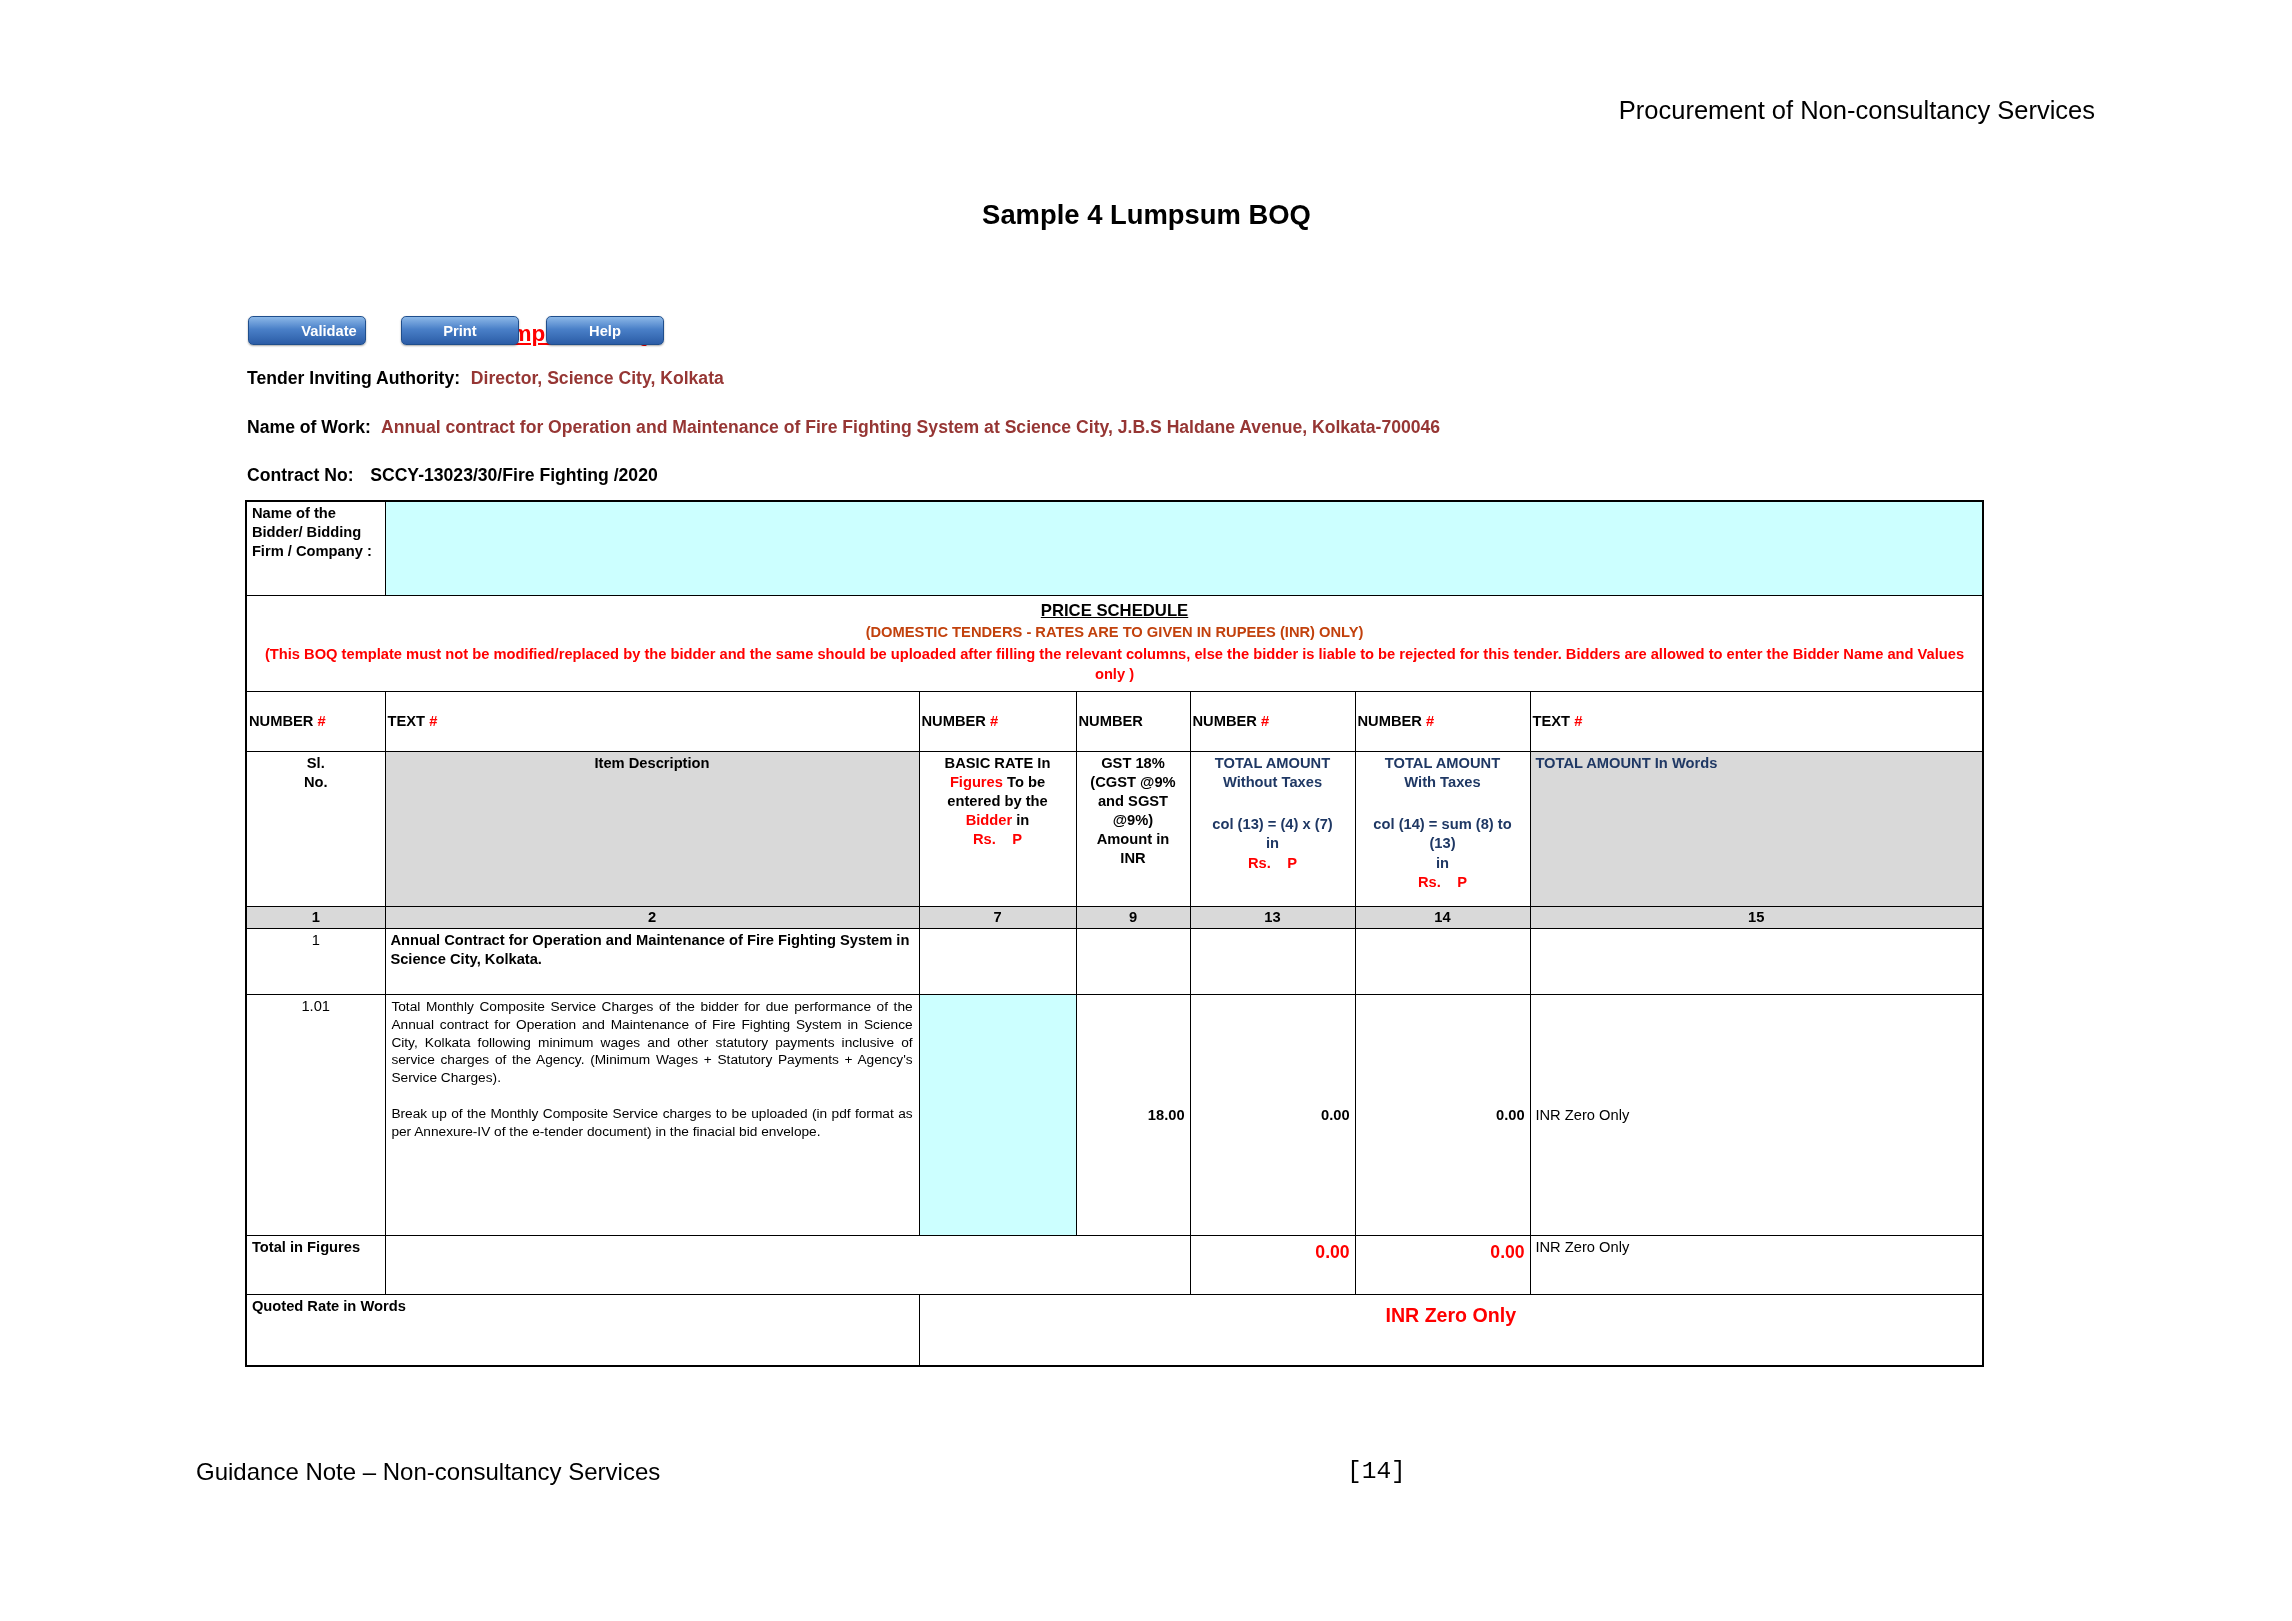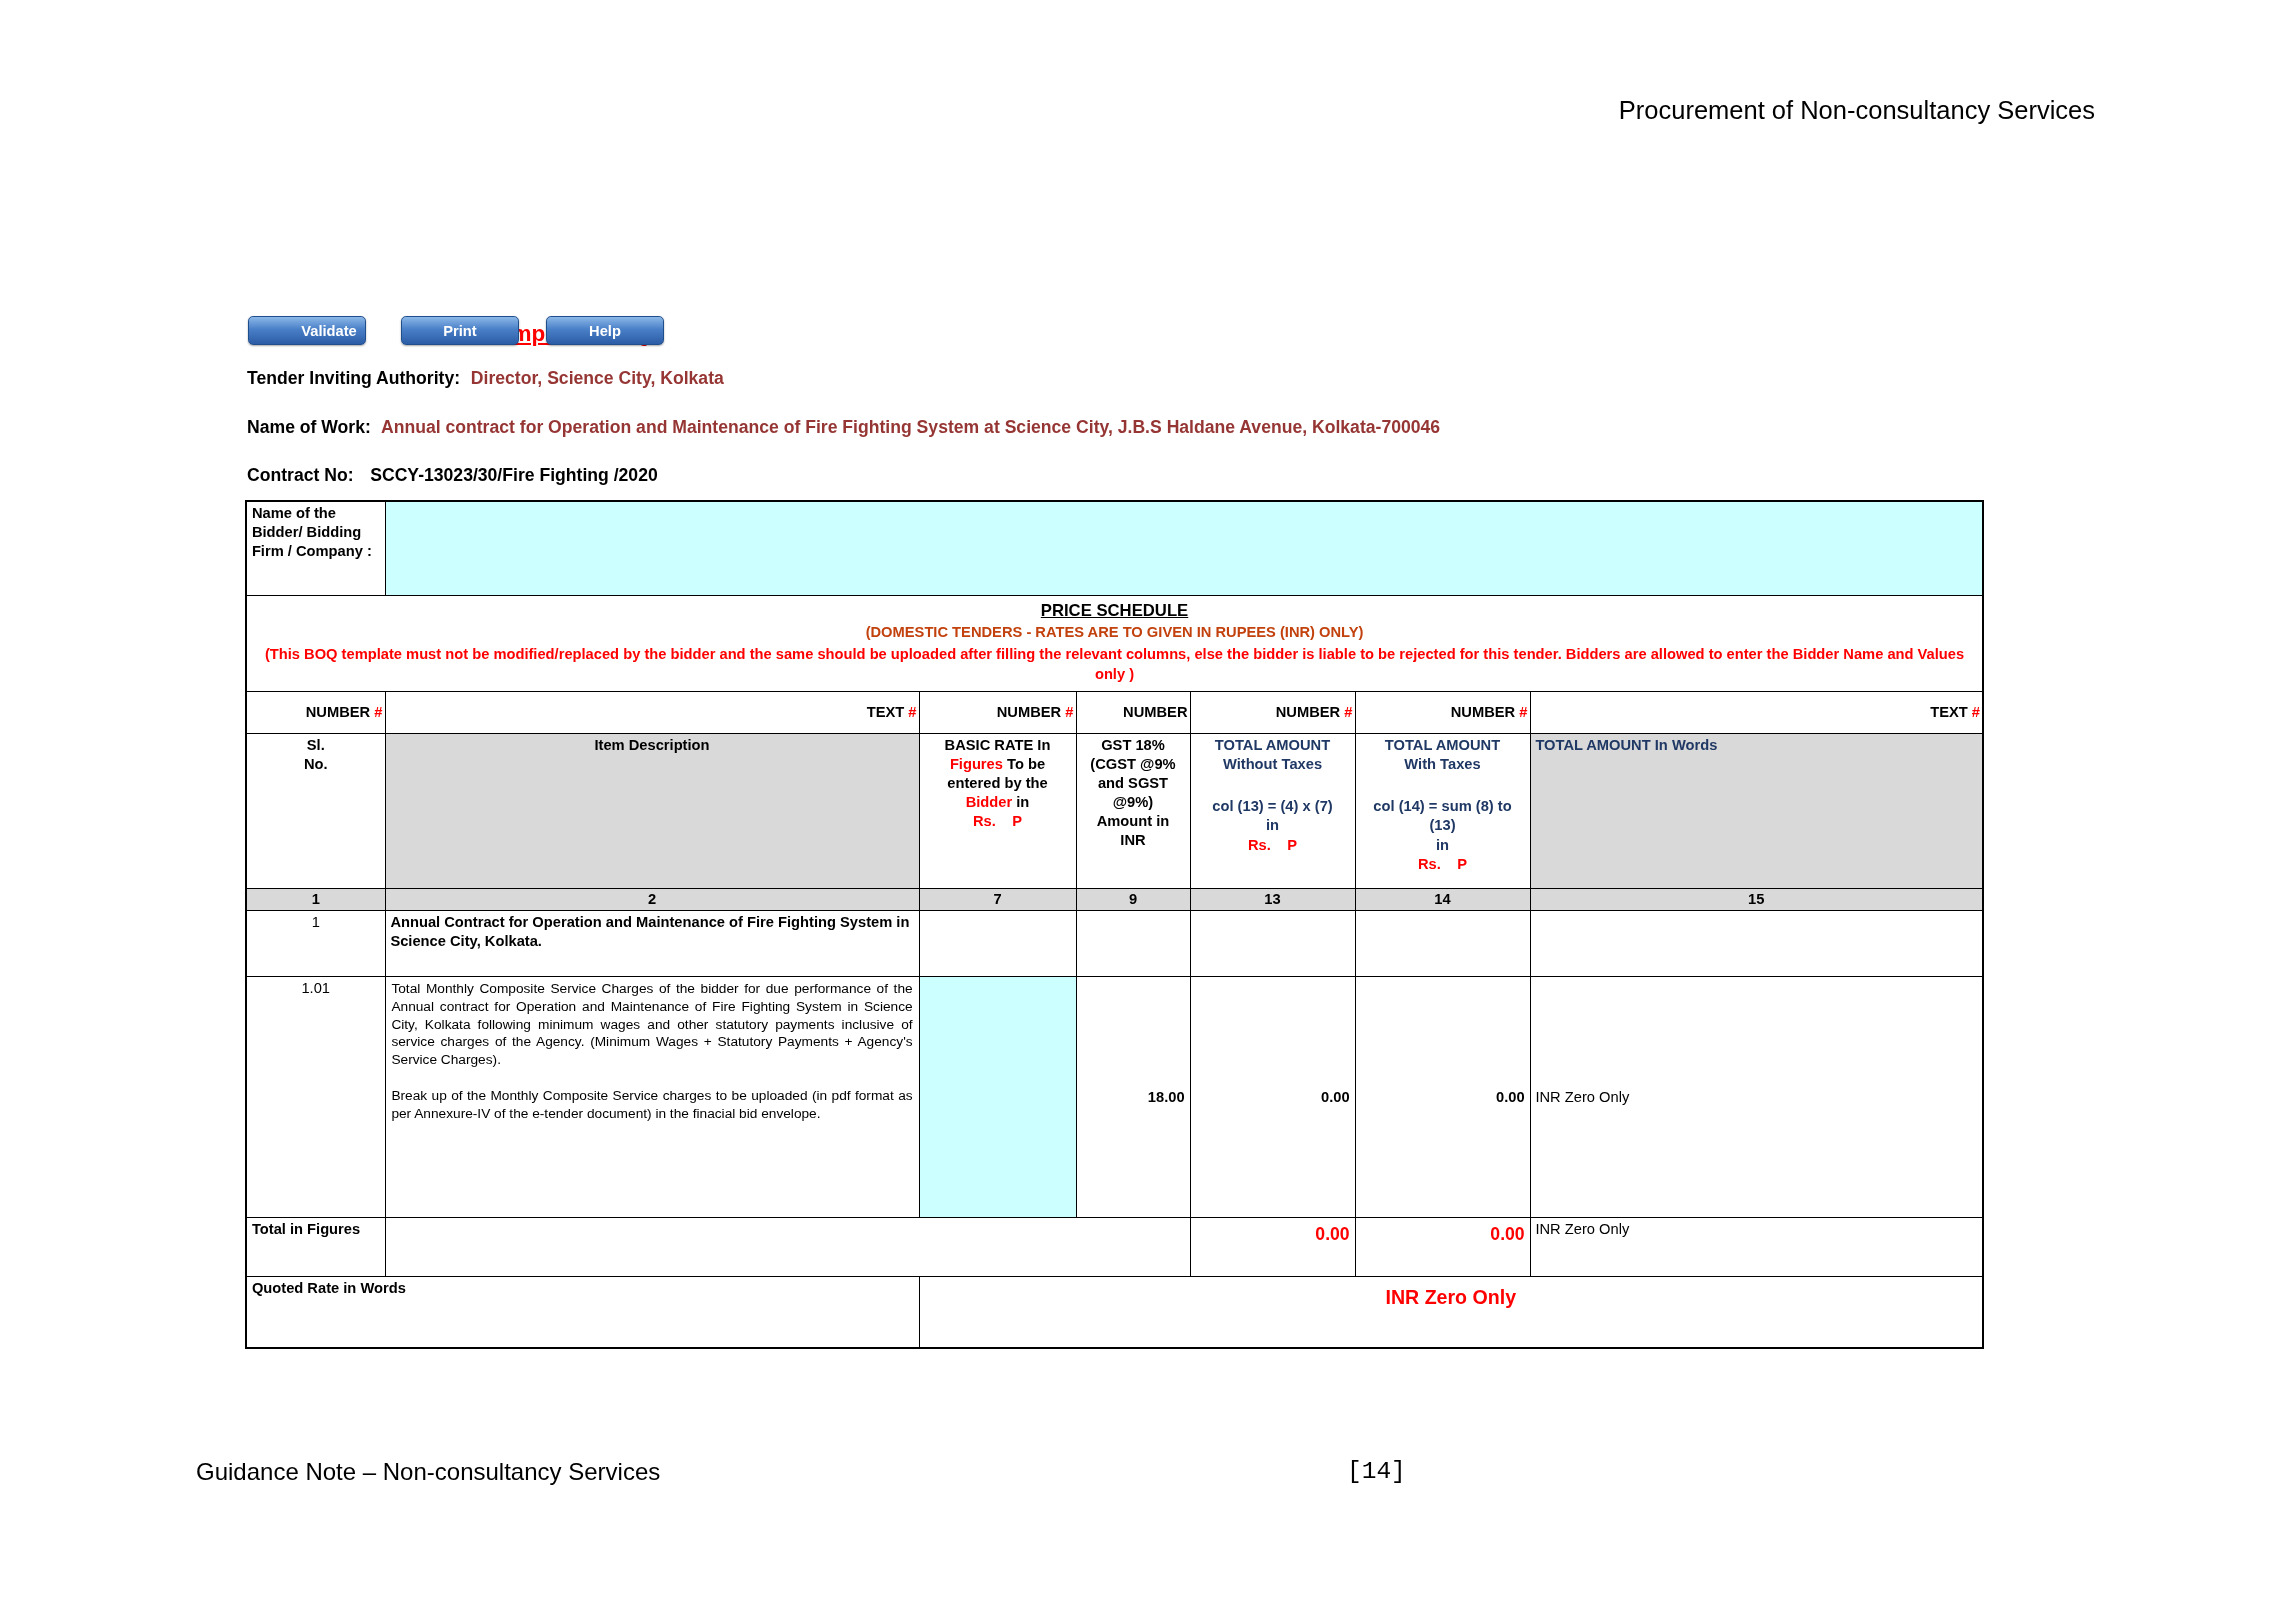--- a/index.html
+++ b/index.html
@@ -74,6 +74,7 @@
 <div class="page">
 
   <div class="hdr-right">Procurement of Non-consultancy Services</div>
+  <div class="doc-title">Sample 4 Lumpsum BOQ</div>
 
   <div class="toolbar">
     <span class="boq-link">Lumpsum BOQ</span>

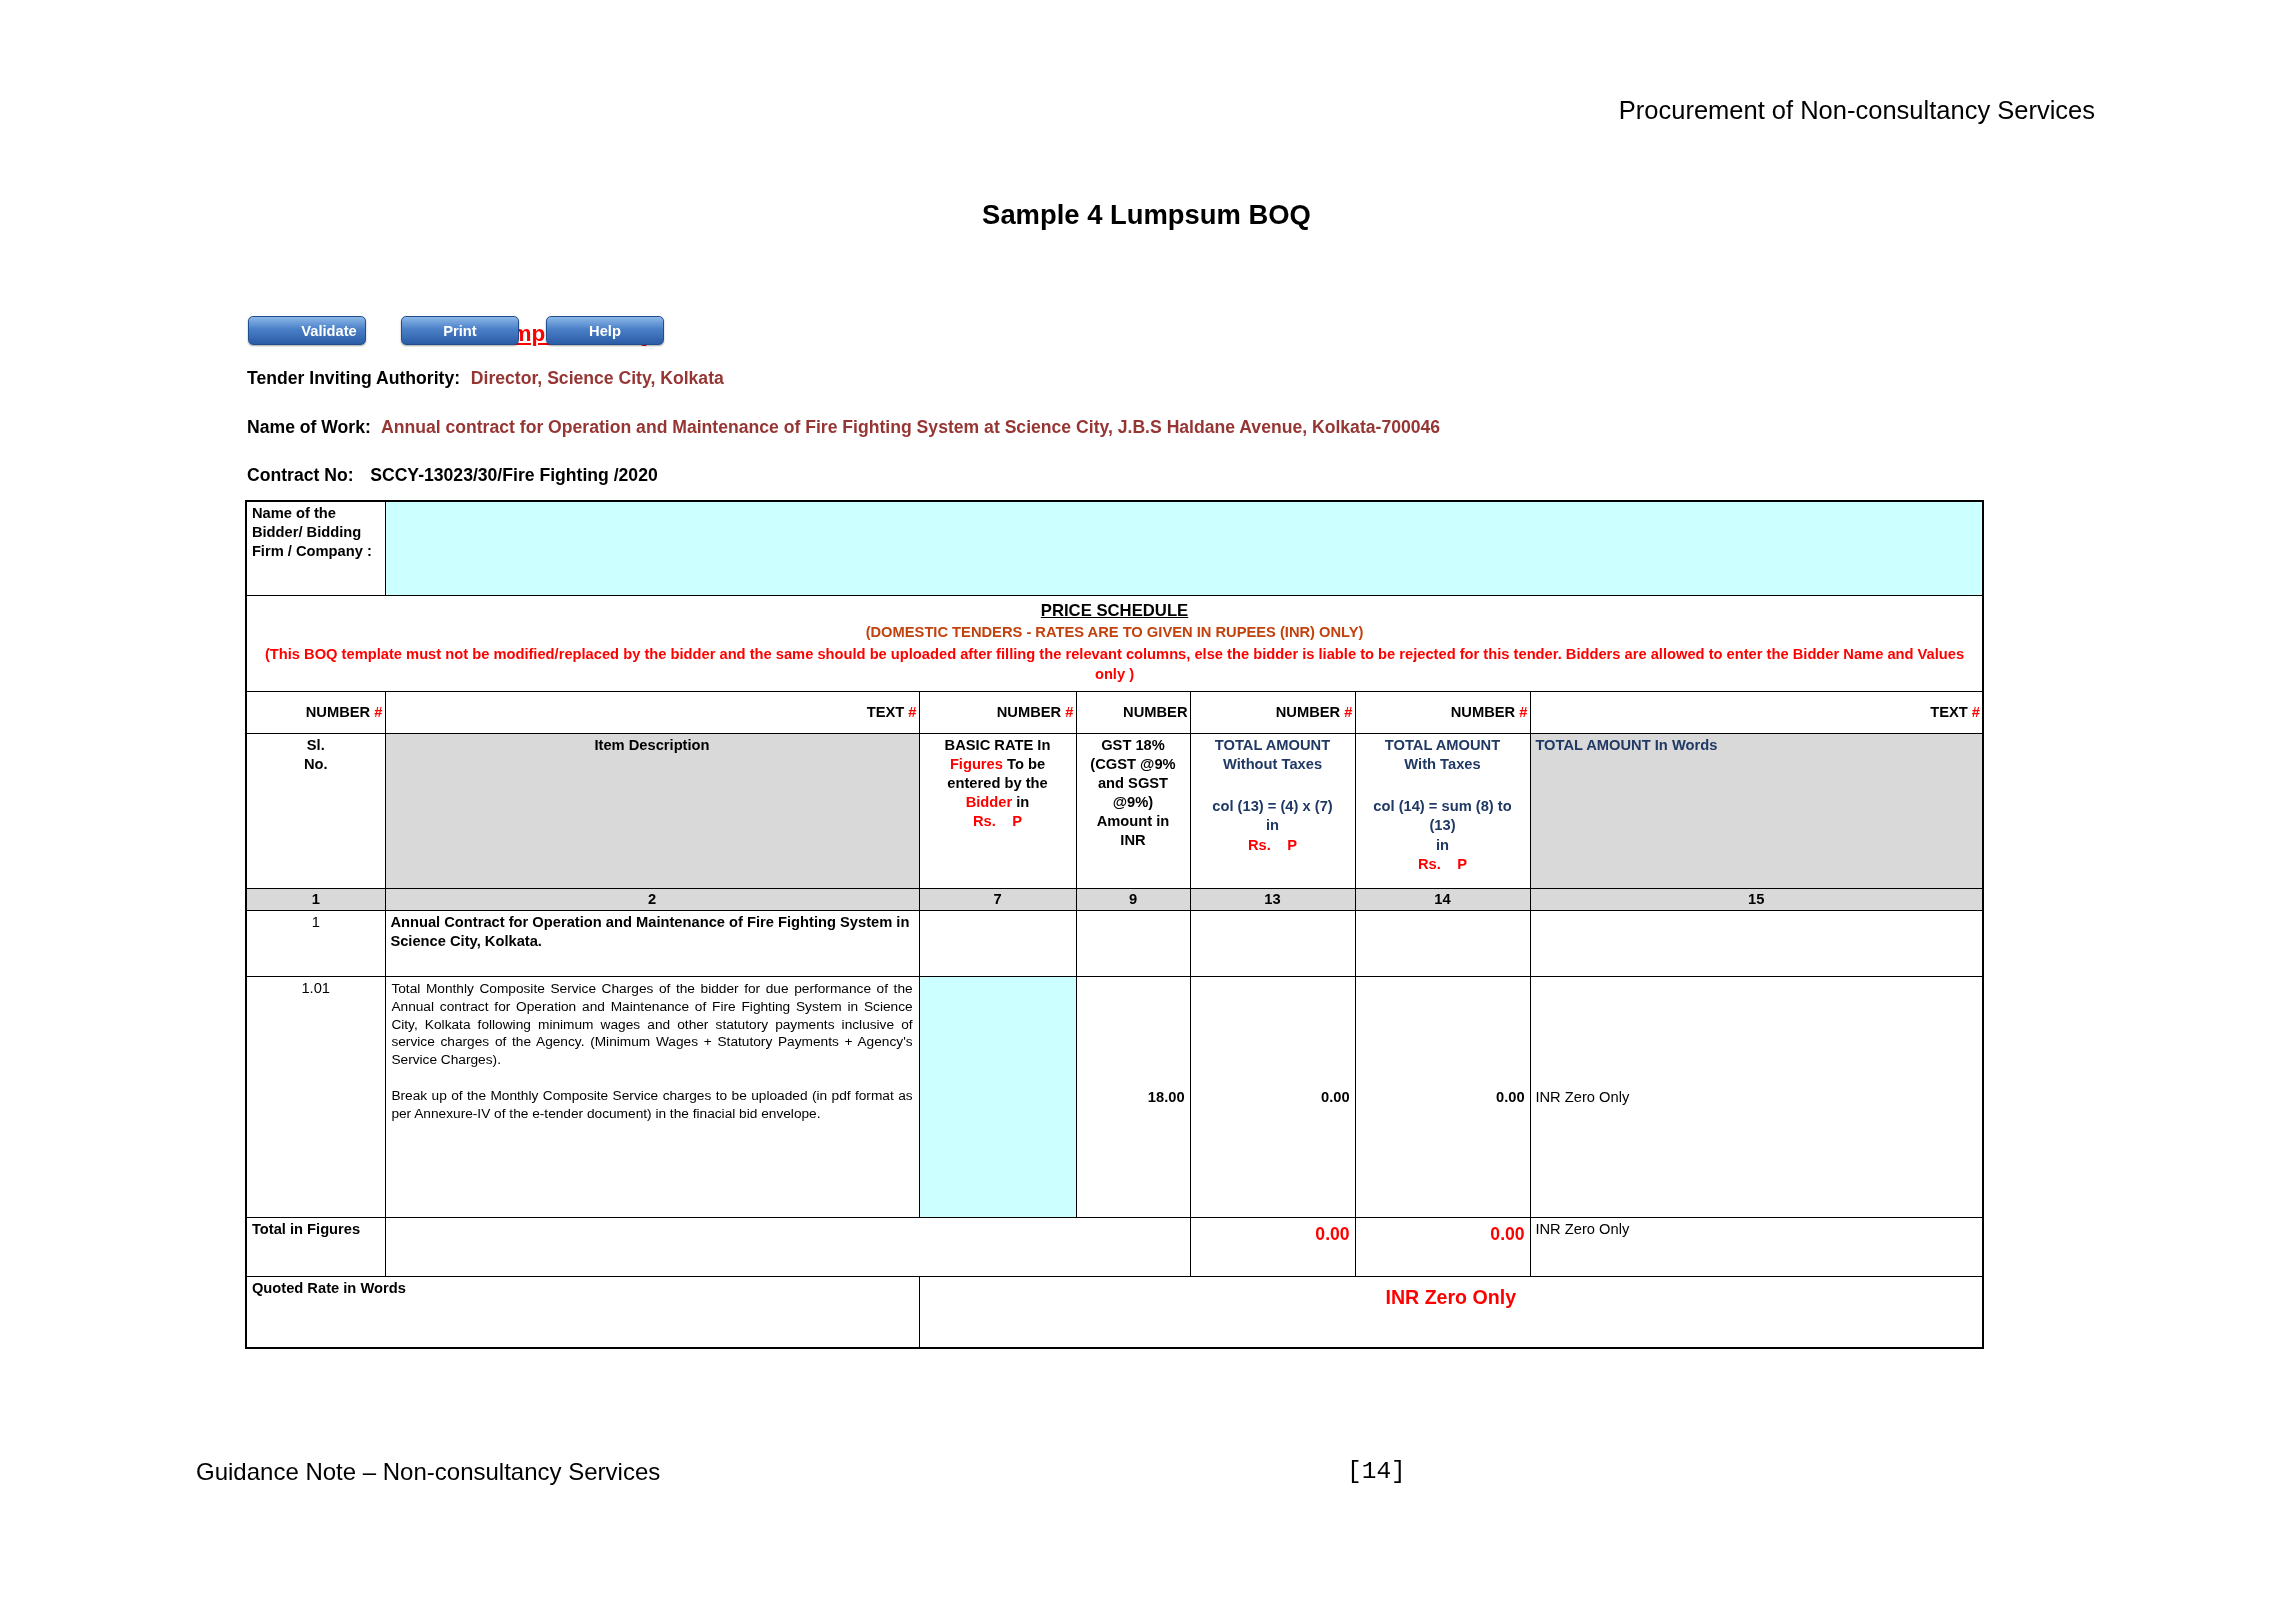--- a/index.html
+++ b/index.html
@@ -52,7 +52,7 @@
   .ps-note { color:#ff0000; font-weight:bold; font-size:14.7px; margin-top:2.9px;
              line-height:1.35; padding:0 7.8px; }
 
-  tr.r-types td { font-weight:bold; text-align:right; padding:11px 2px; }
+  tr.r-types td { font-weight:bold; text-align:left; padding:20px 2px; }
   tr.r-heads td { font-weight:bold; }
   .hd-gap { margin-top:23.5px; }
   tr.r-nums td { background:#D9D9D9; font-weight:bold; text-align:center; padding:1px 2px; }

